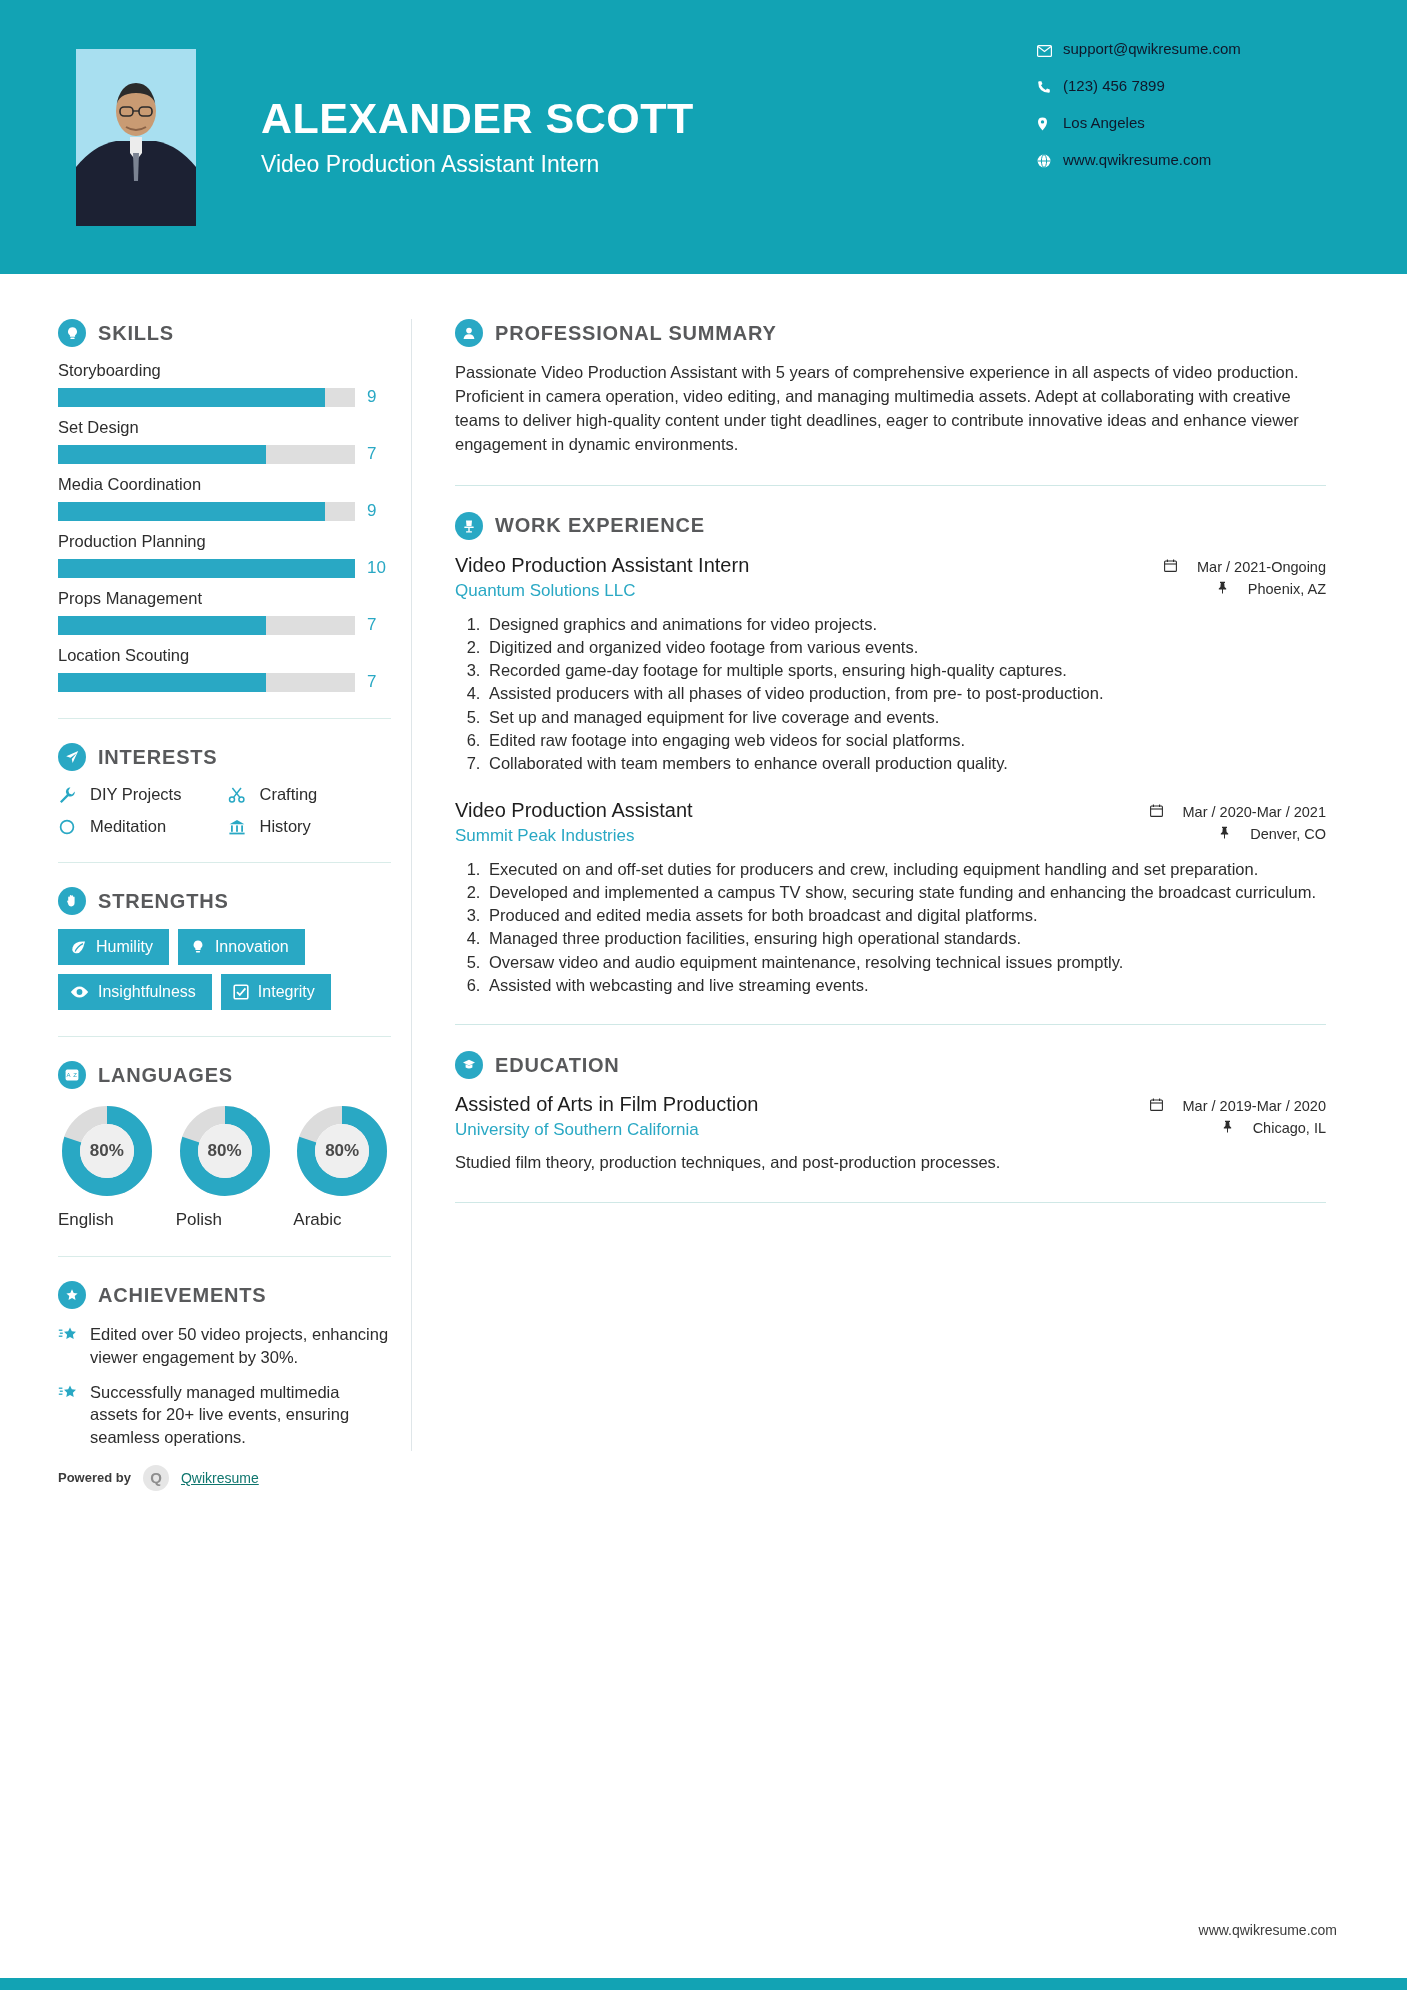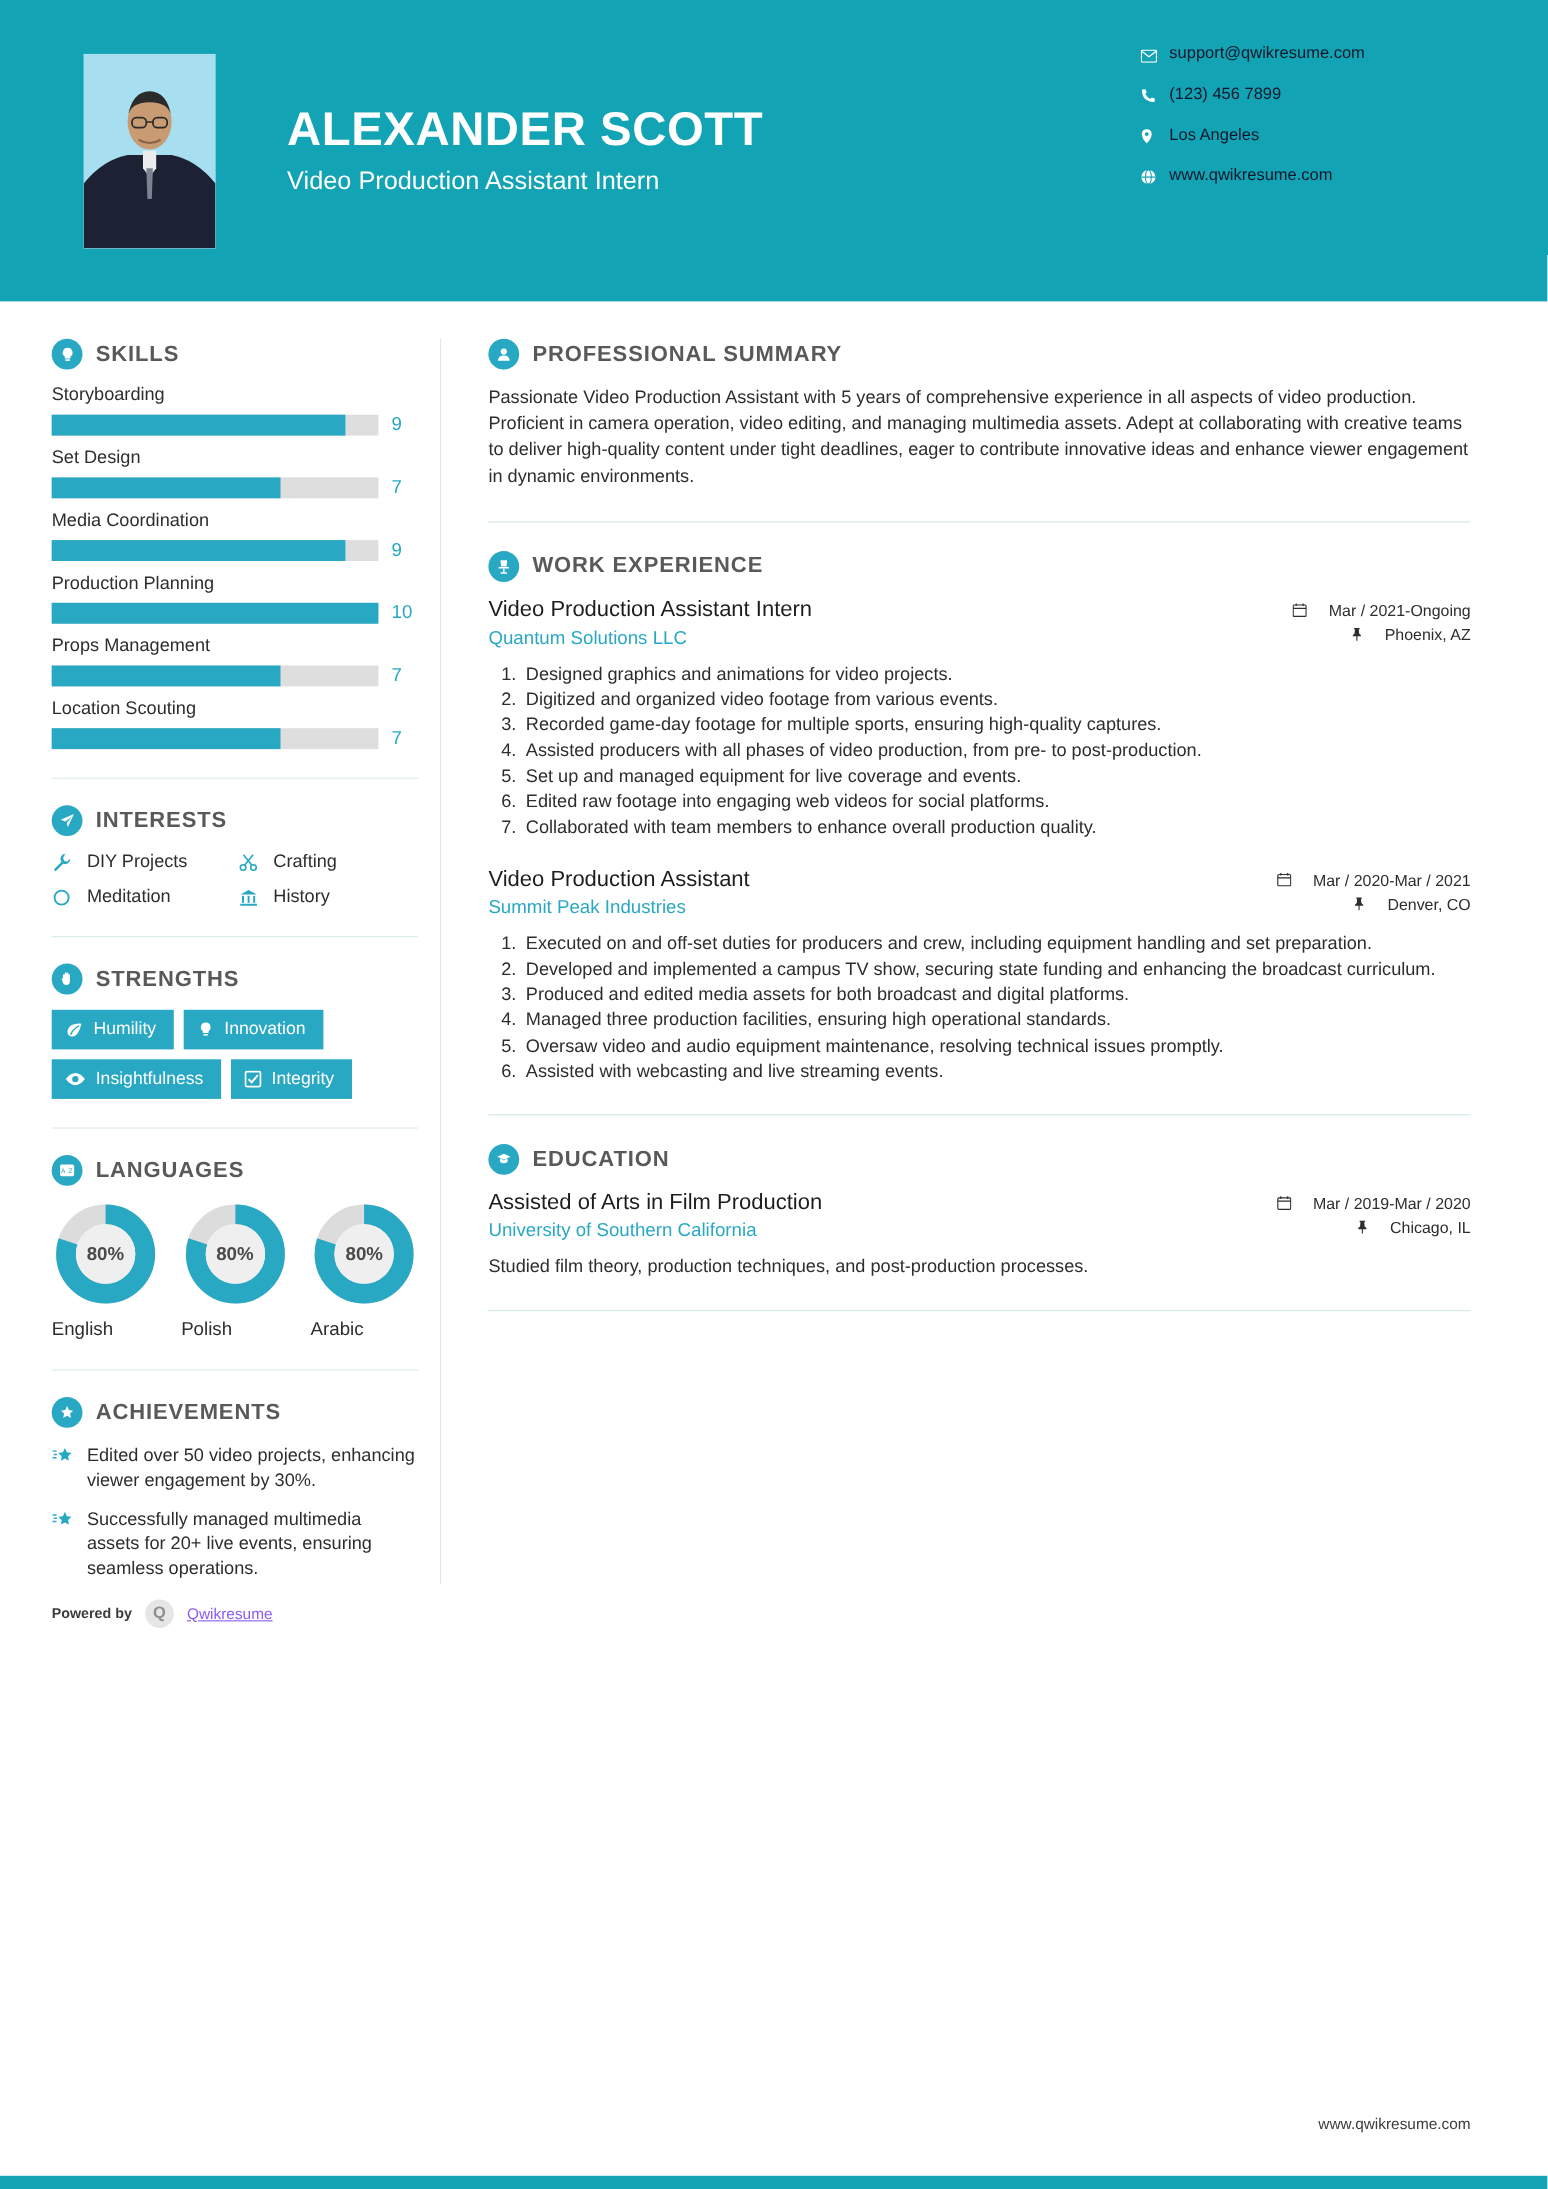--- a/index.html
+++ b/index.html
@@ -79,7 +79,7 @@
   
   .body-wrap {
     display: flex;
-    padding: 0;
+    padding: 11px;
   }
   .left-col {
     width: 400px;

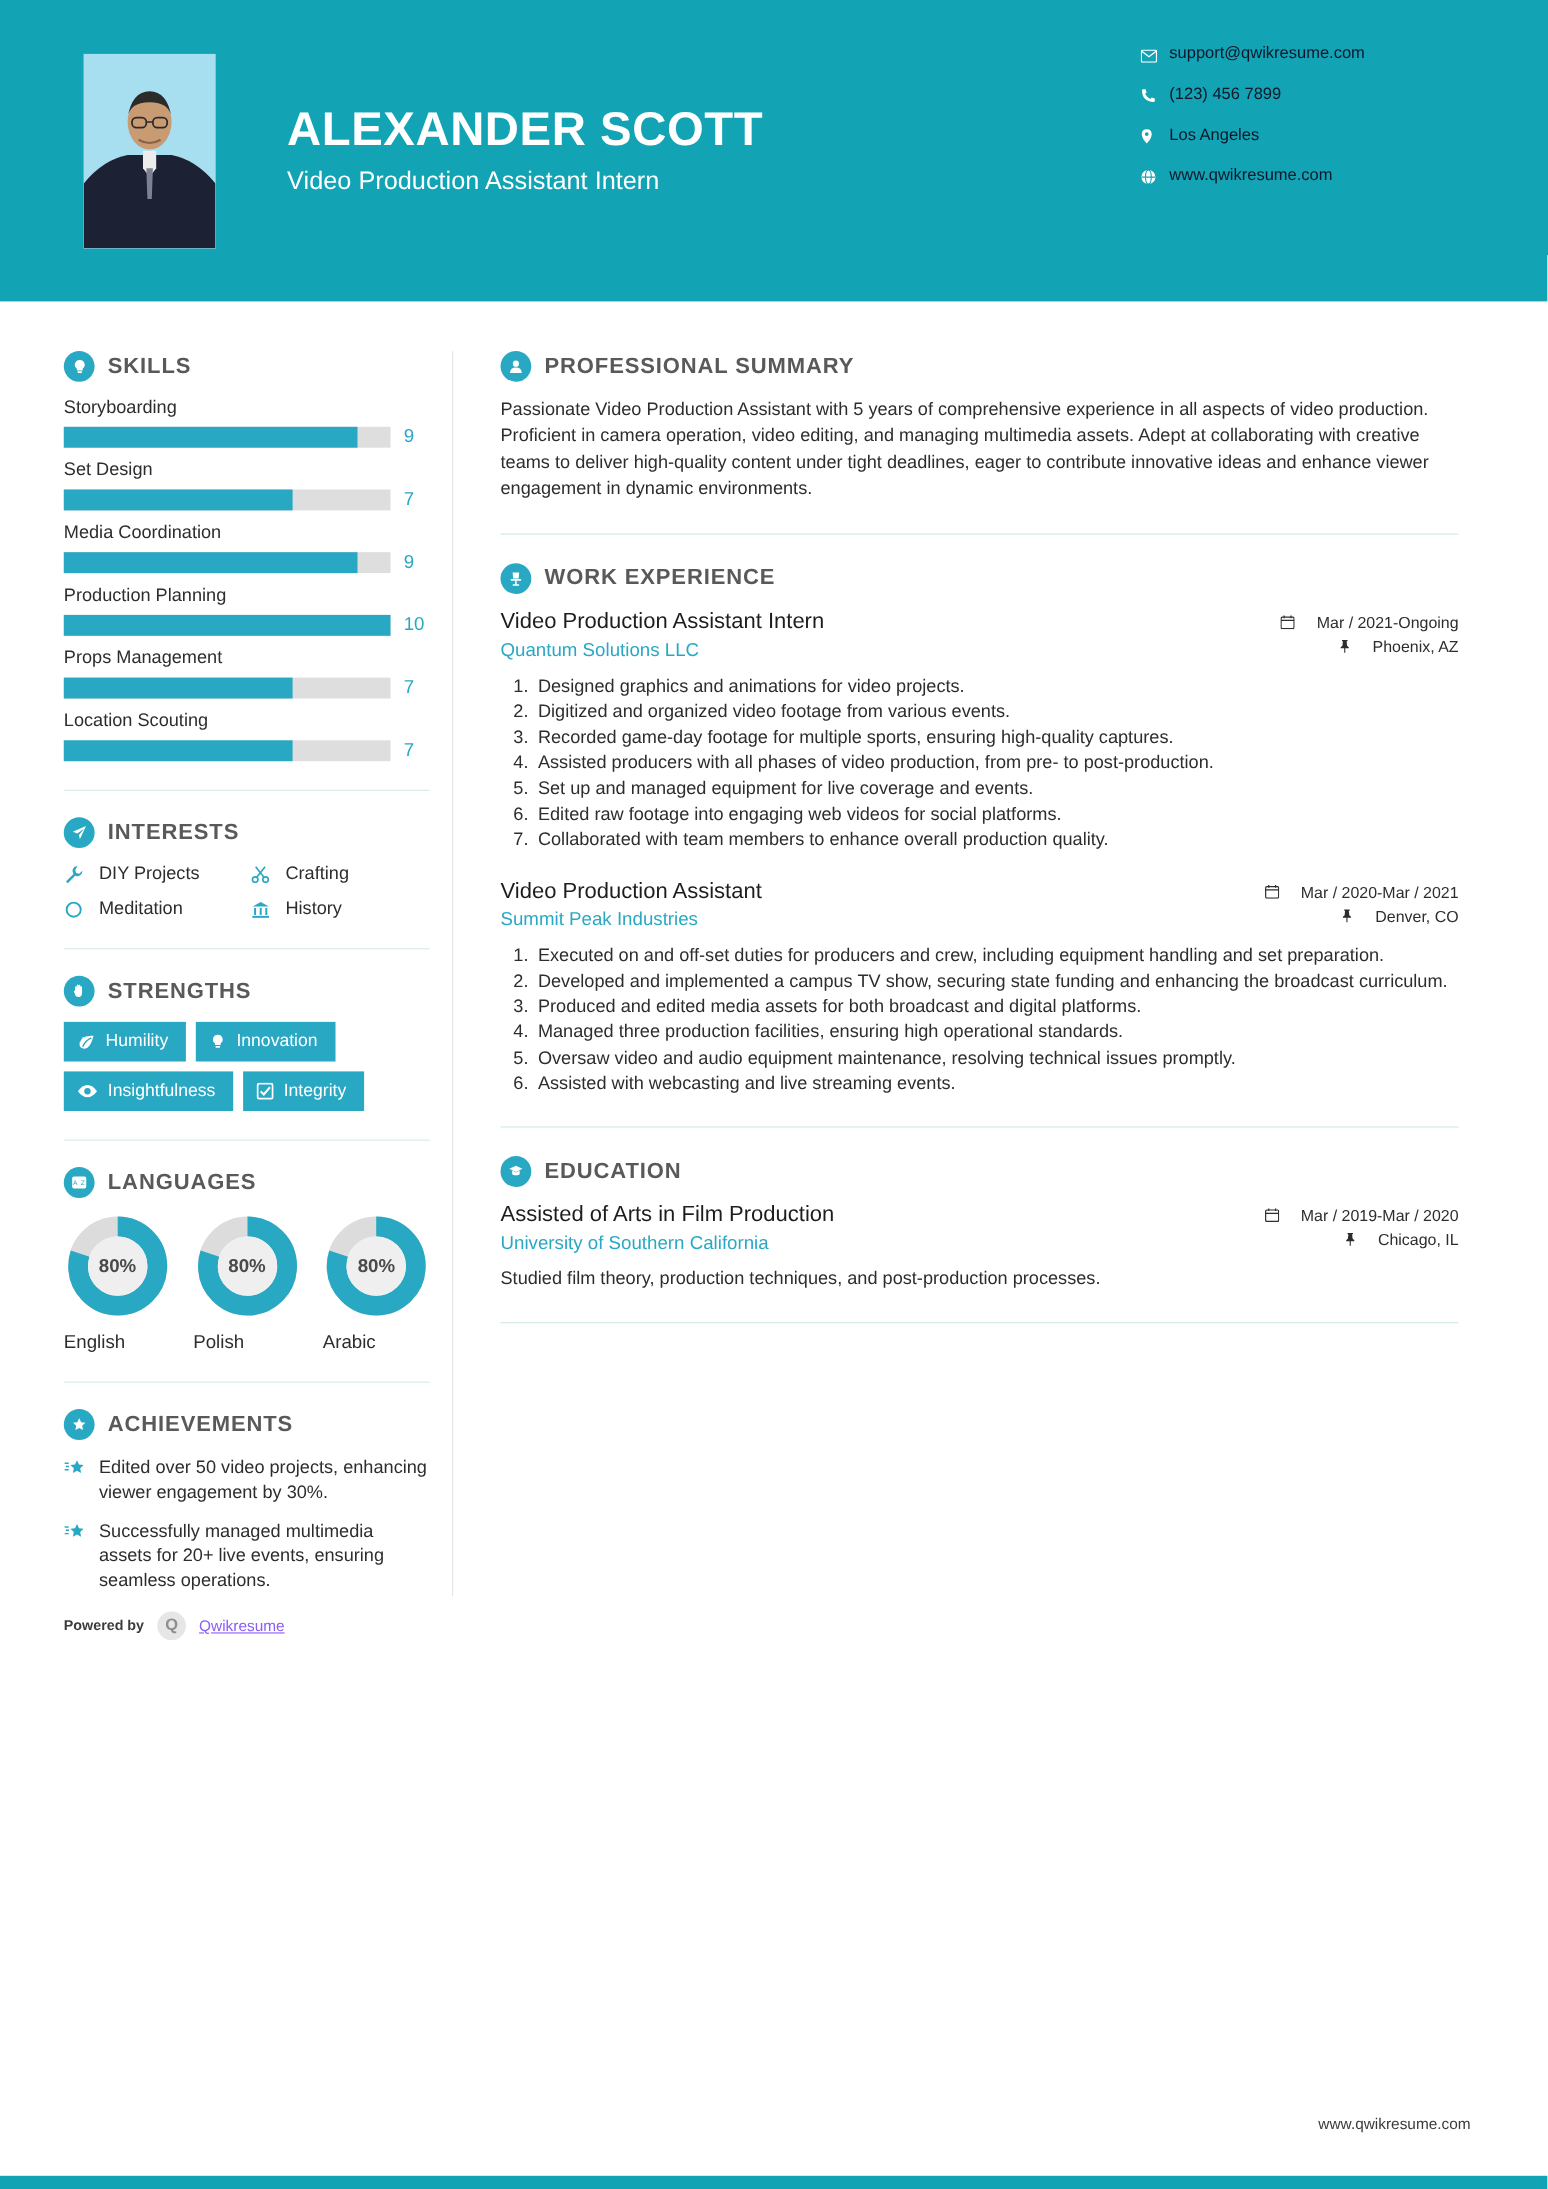--- a/index.html
+++ b/index.html
@@ -242,7 +242,7 @@
     font-size: 15px; color:#8e8e8e; font-weight:bold;
   }
   .powered-brand {
-    font-size: 14px; color: #8b5cf6;
+    font-size: 14px; color: #0f766e;
     text-decoration: underline;
   }
 

